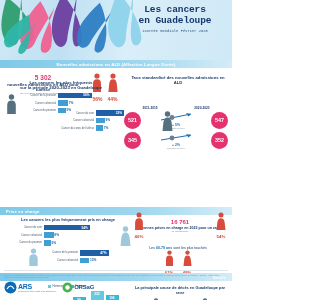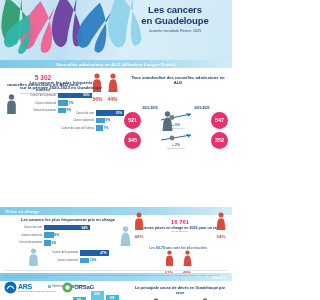--- a/index.html
+++ b/index.html
@@ -17,6 +17,7 @@
     height: 60px;
     background: linear-gradient(100deg,#cfe8f5 0%,#bfe0f2 28%,#d9eef8 55%,#cfe9f6 100%);
     overflow: hidden;
+    font-family: Liberation Mono, monospace;
   }
   .ribbons { position:absolute; inset:0; }
   .rb { position:absolute; transform-origin:50% 50%; opacity:.95; }

